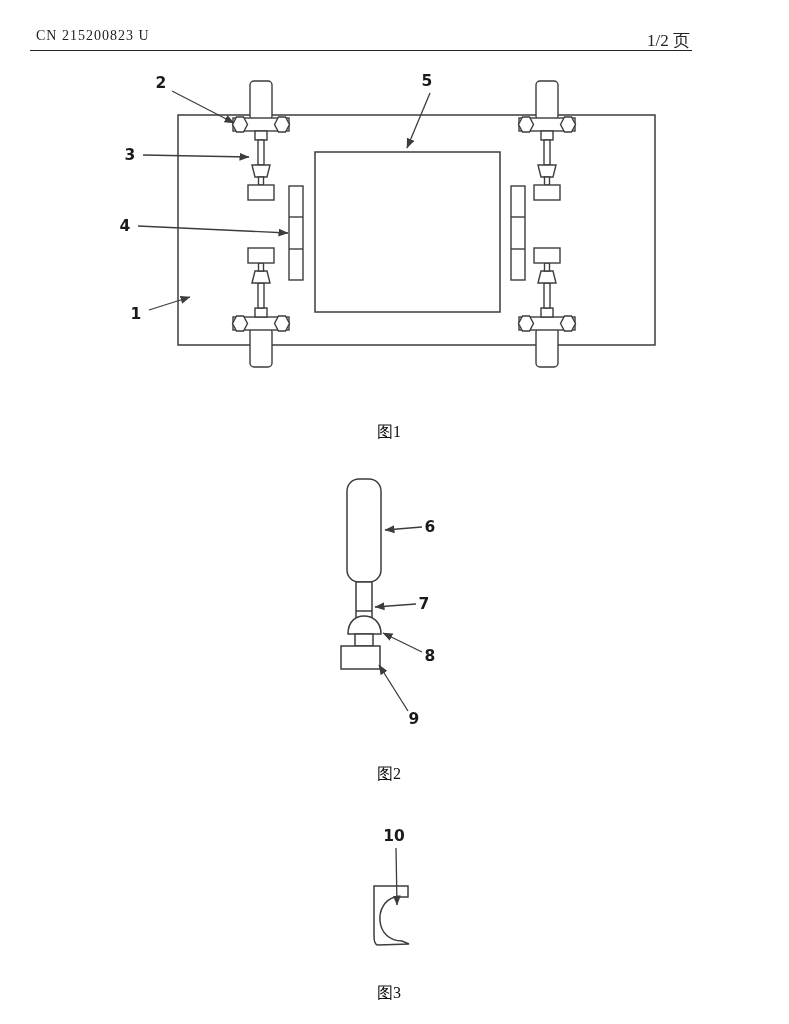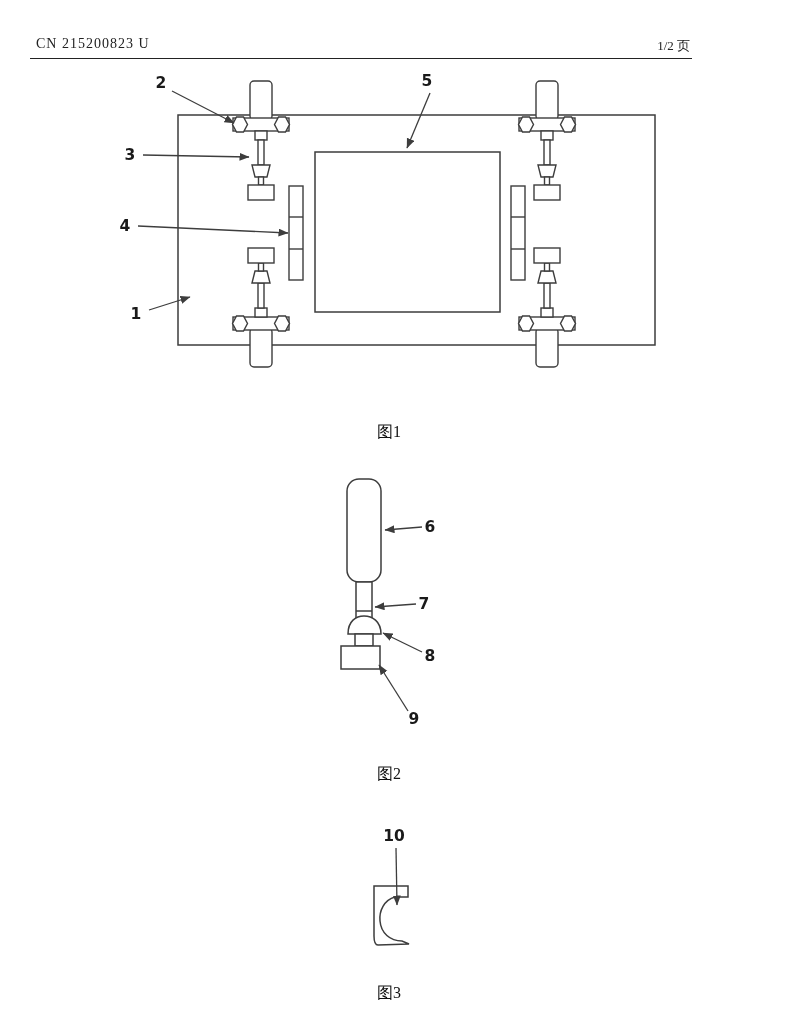--- a/index.html
+++ b/index.html
@@ -11,7 +11,7 @@
     font-family:"Liberation Serif", serif;
     color:#1c1c1c;
   }
-  .header{position:absolute;top:8px;left:0;width:720px;height:52px;}
+  .header{position:absolute;top:0;left:0;width:720px;height:52px;}
   .doc-number{
     position:absolute;left:36px;top:28px;
     font-size:14px;letter-spacing:1px;color:#222;

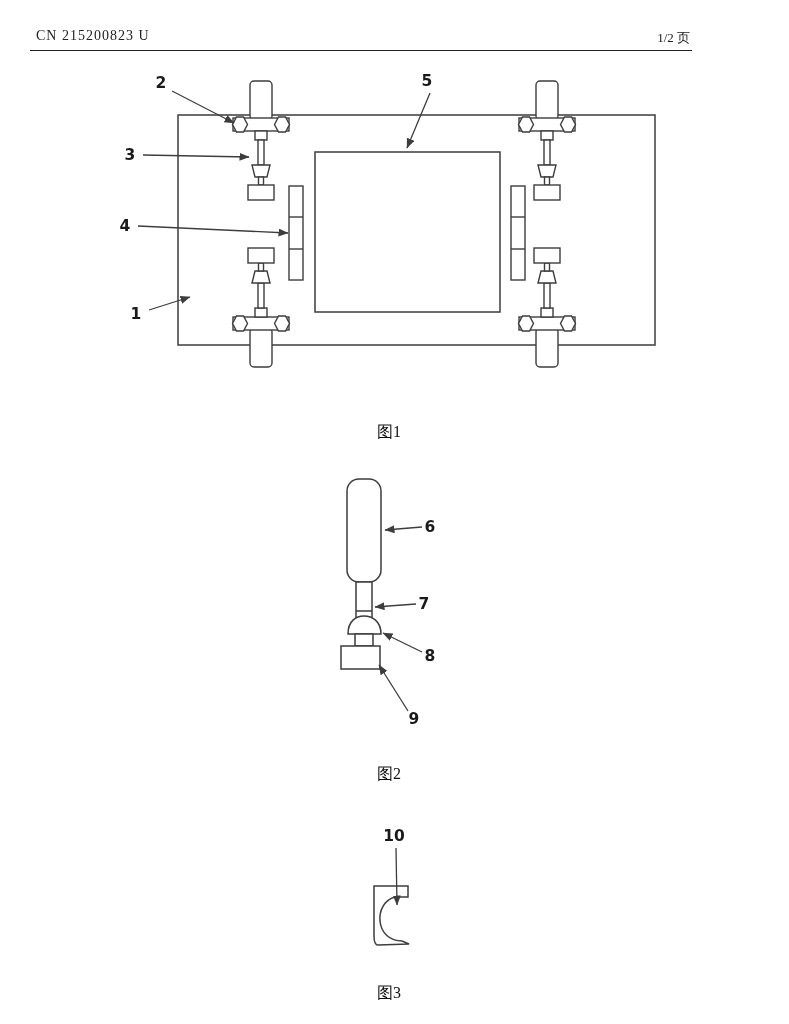--- a/index.html
+++ b/index.html
@@ -25,7 +25,7 @@
   }
   .page-indicator{
     position:absolute;right:30px;top:29px;
-    font-size:13px;color:#222;
+    font-size:17px;color:#222;
     font-family:"Liberation Serif", serif;
     margin-left:48px;
   }

